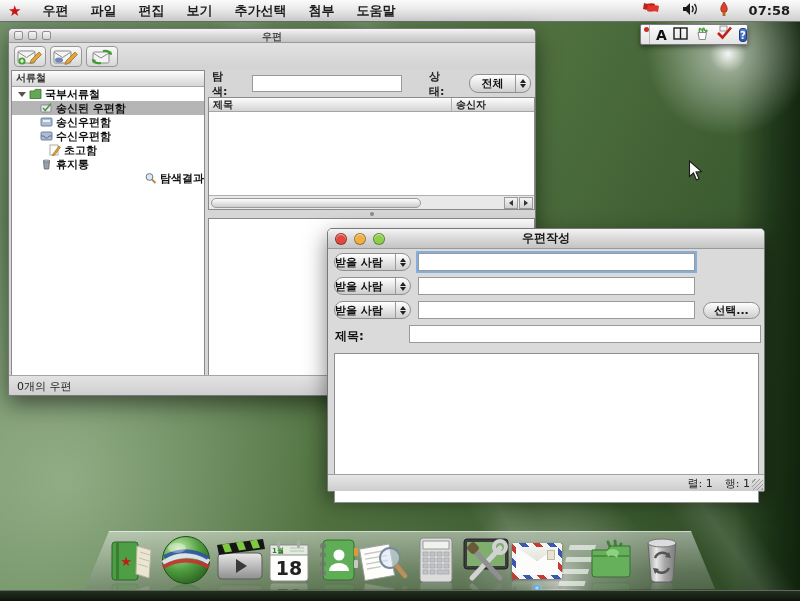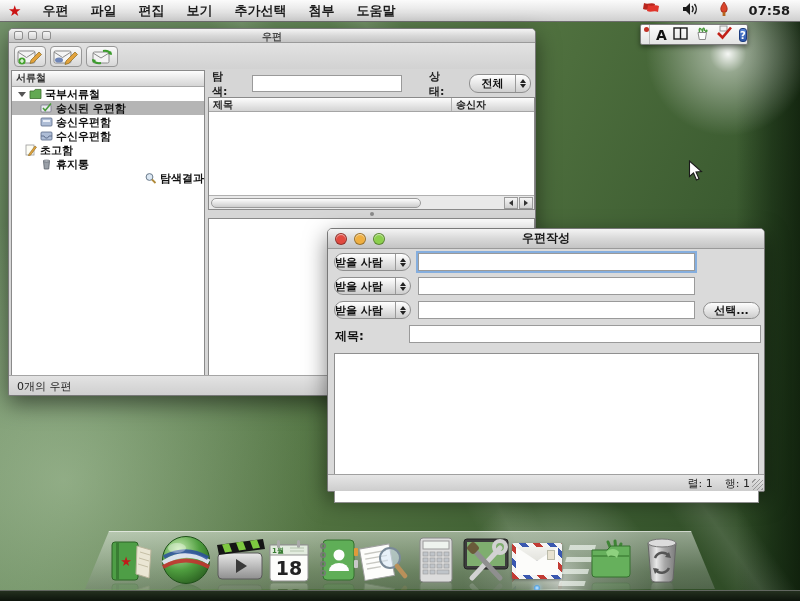--- a/index.html
+++ b/index.html
@@ -255,7 +255,7 @@
             </svg></span>
         <span class="tw">수신우편함</span>
       </div>
-      <div class="tree-row" style="padding-left:12px;">
+      <div class="tree-row" style="padding-left:36px;">
         <span class="ticon"><svg width="13" height="12" viewBox="0 0 13 12">
               <rect x="2" y="1" width="8" height="10" fill="#fdfdf5" stroke="#999" stroke-width=".8"></rect>
               <path d="M5 10 l6 -8 1.5 1.2 -6 8 -2.2.5z" fill="#e2a23c" stroke="#8a6a20" stroke-width=".6"></path>

